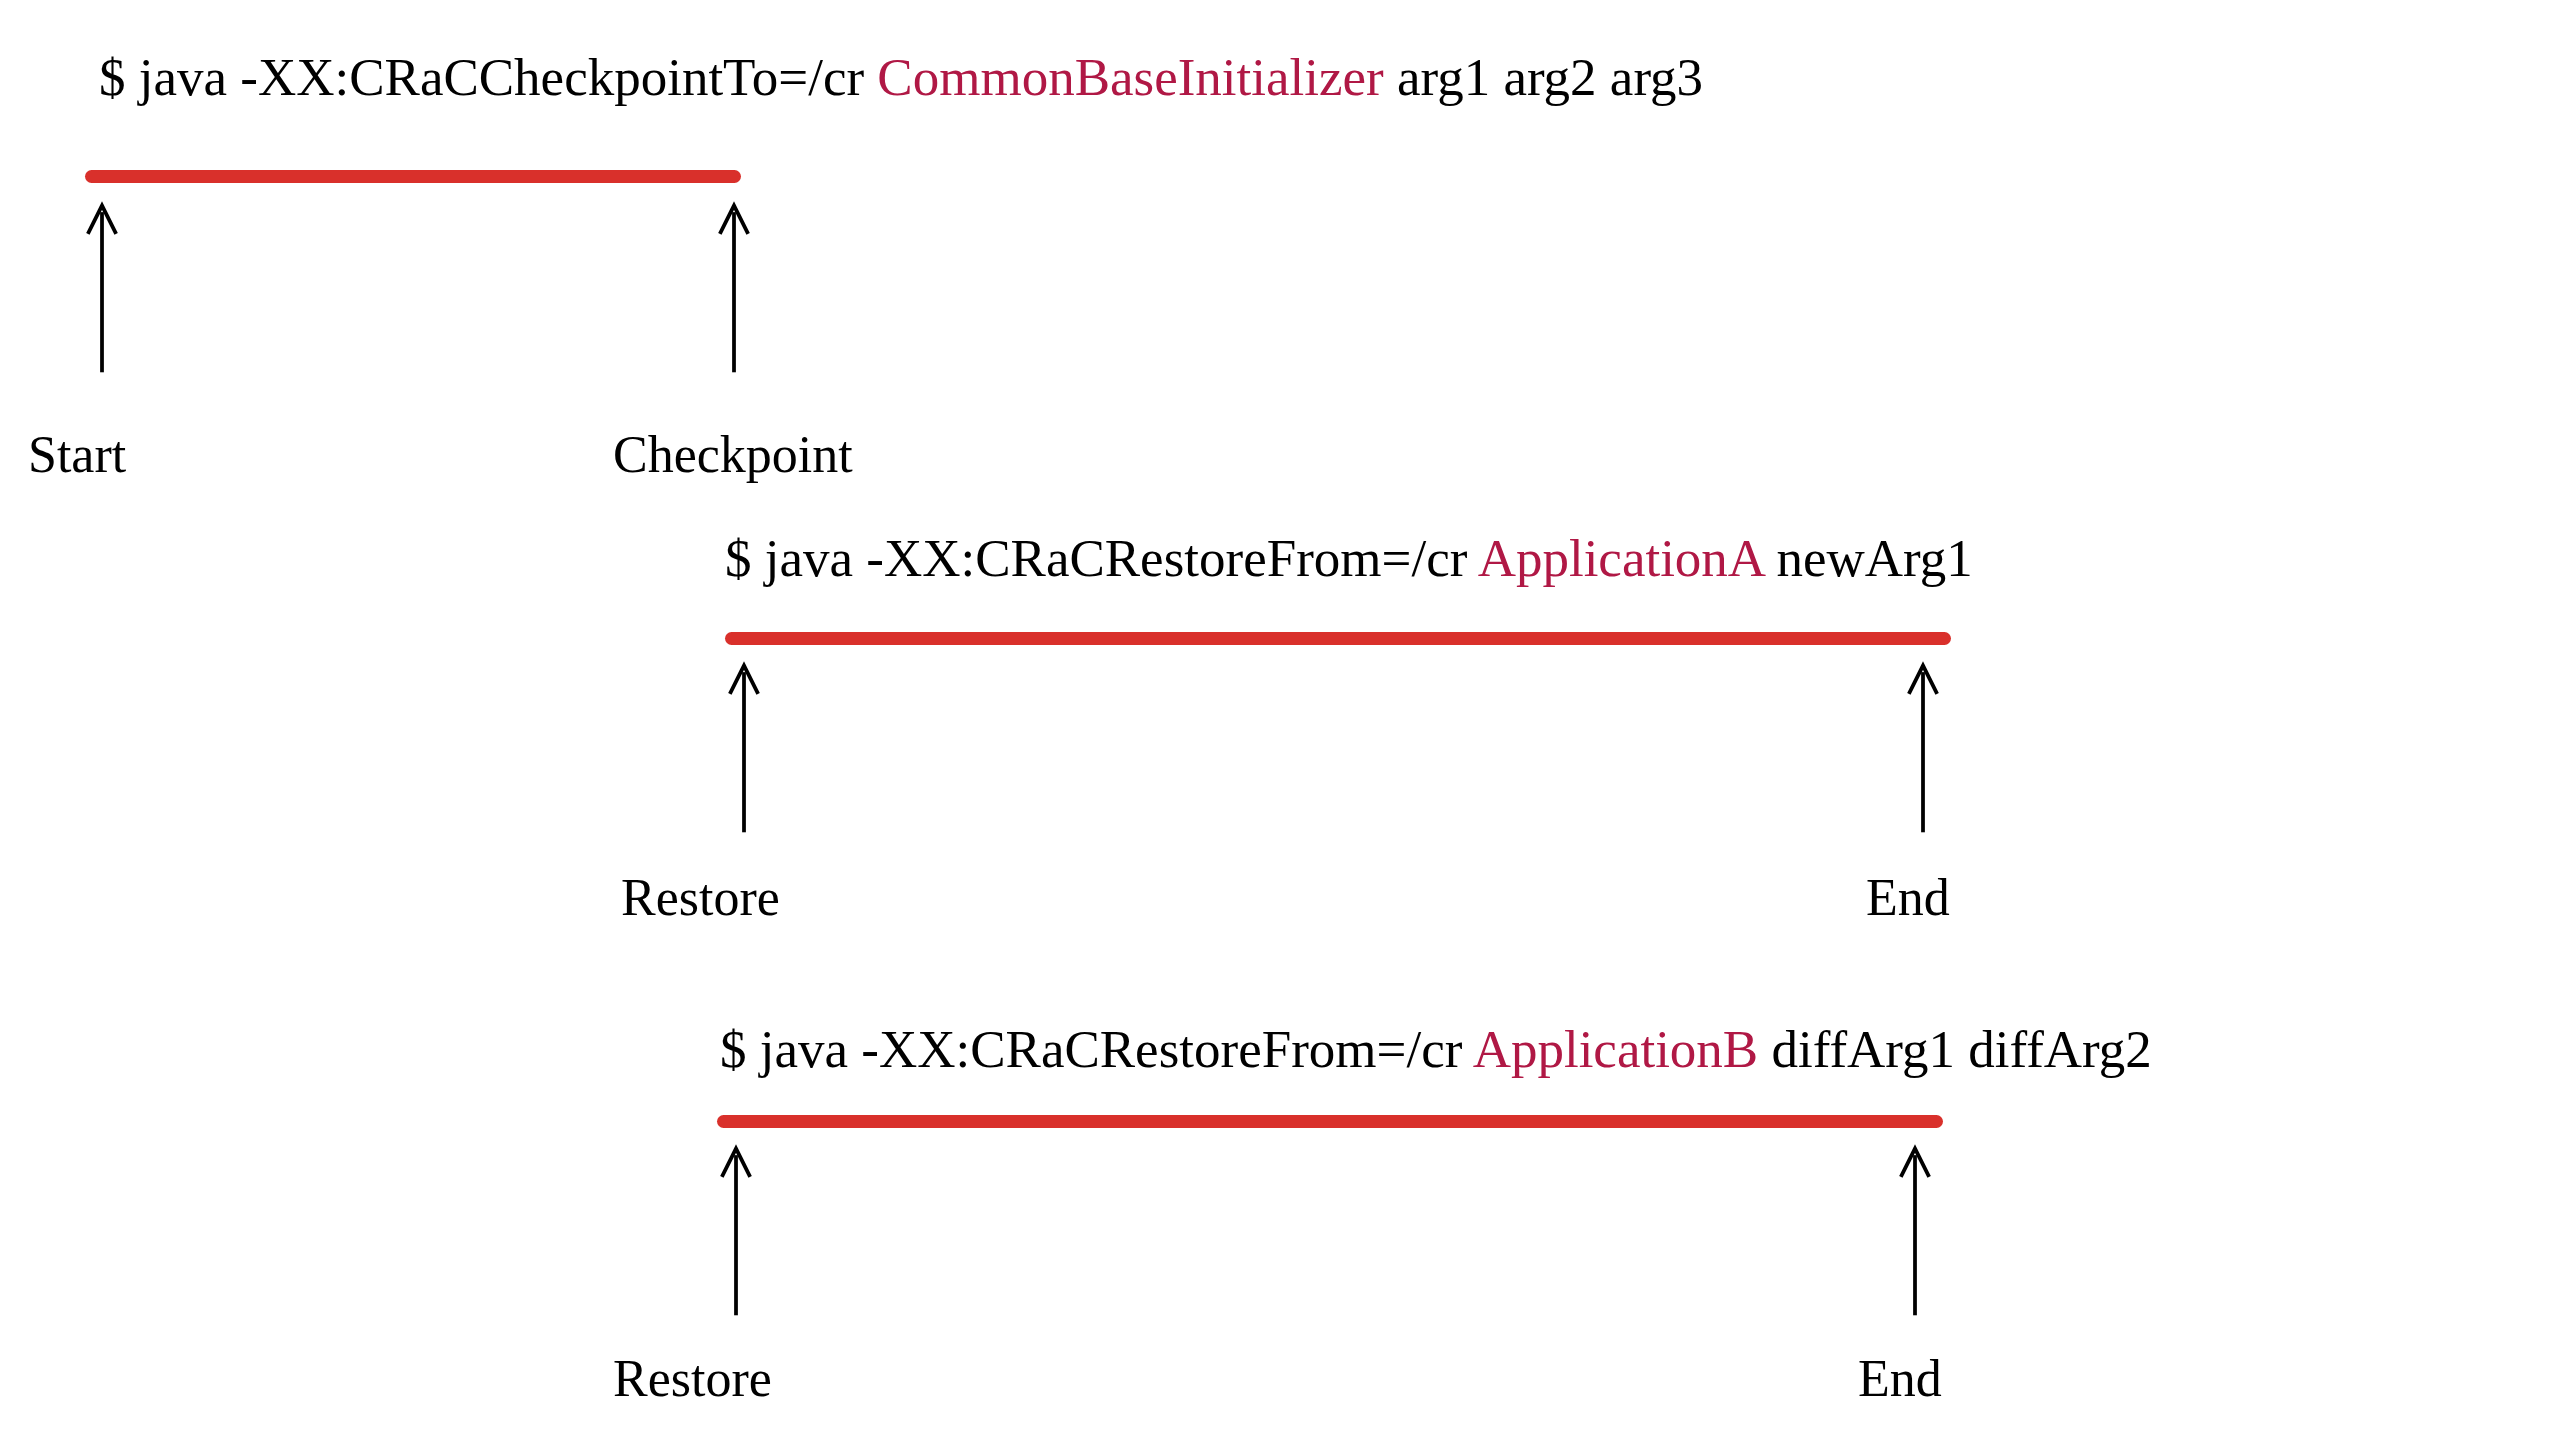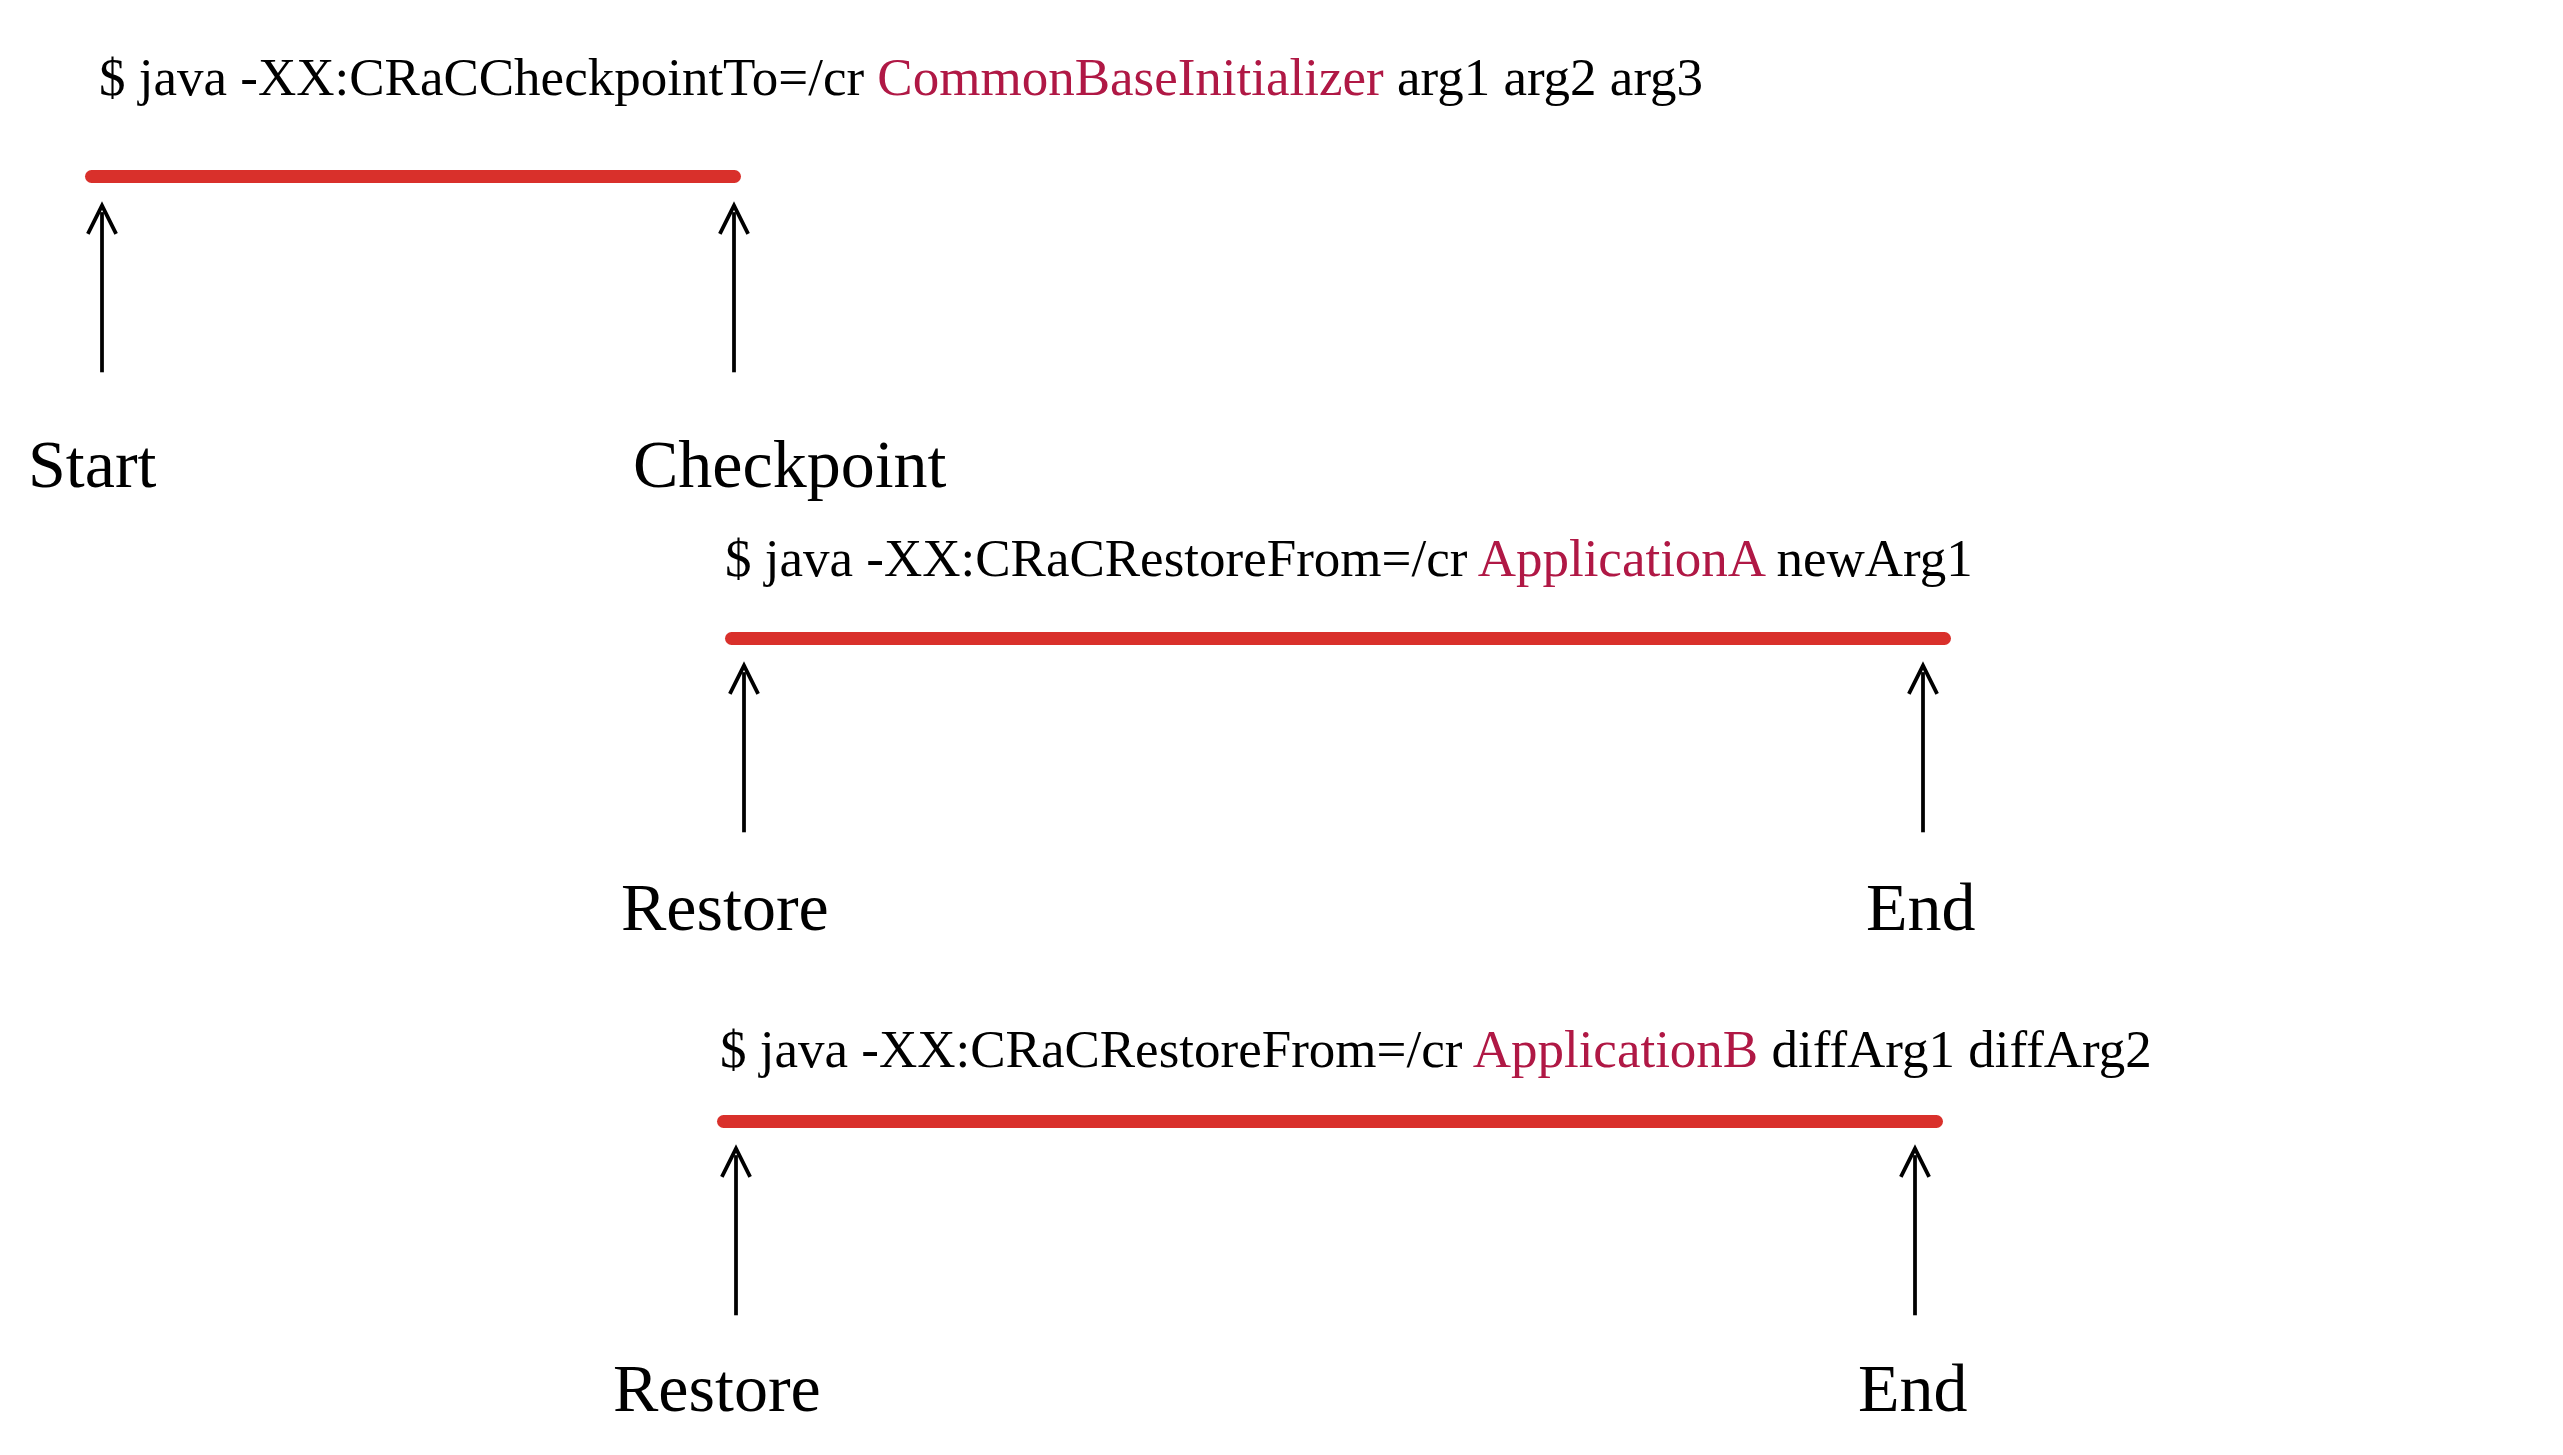--- a/index.html
+++ b/index.html
@@ -32,7 +32,7 @@
     }
     .label {
       position: absolute;
-      font-size: 68px;
+      font-size: 52px;
       color: #000;
       font-weight: 500;
     }

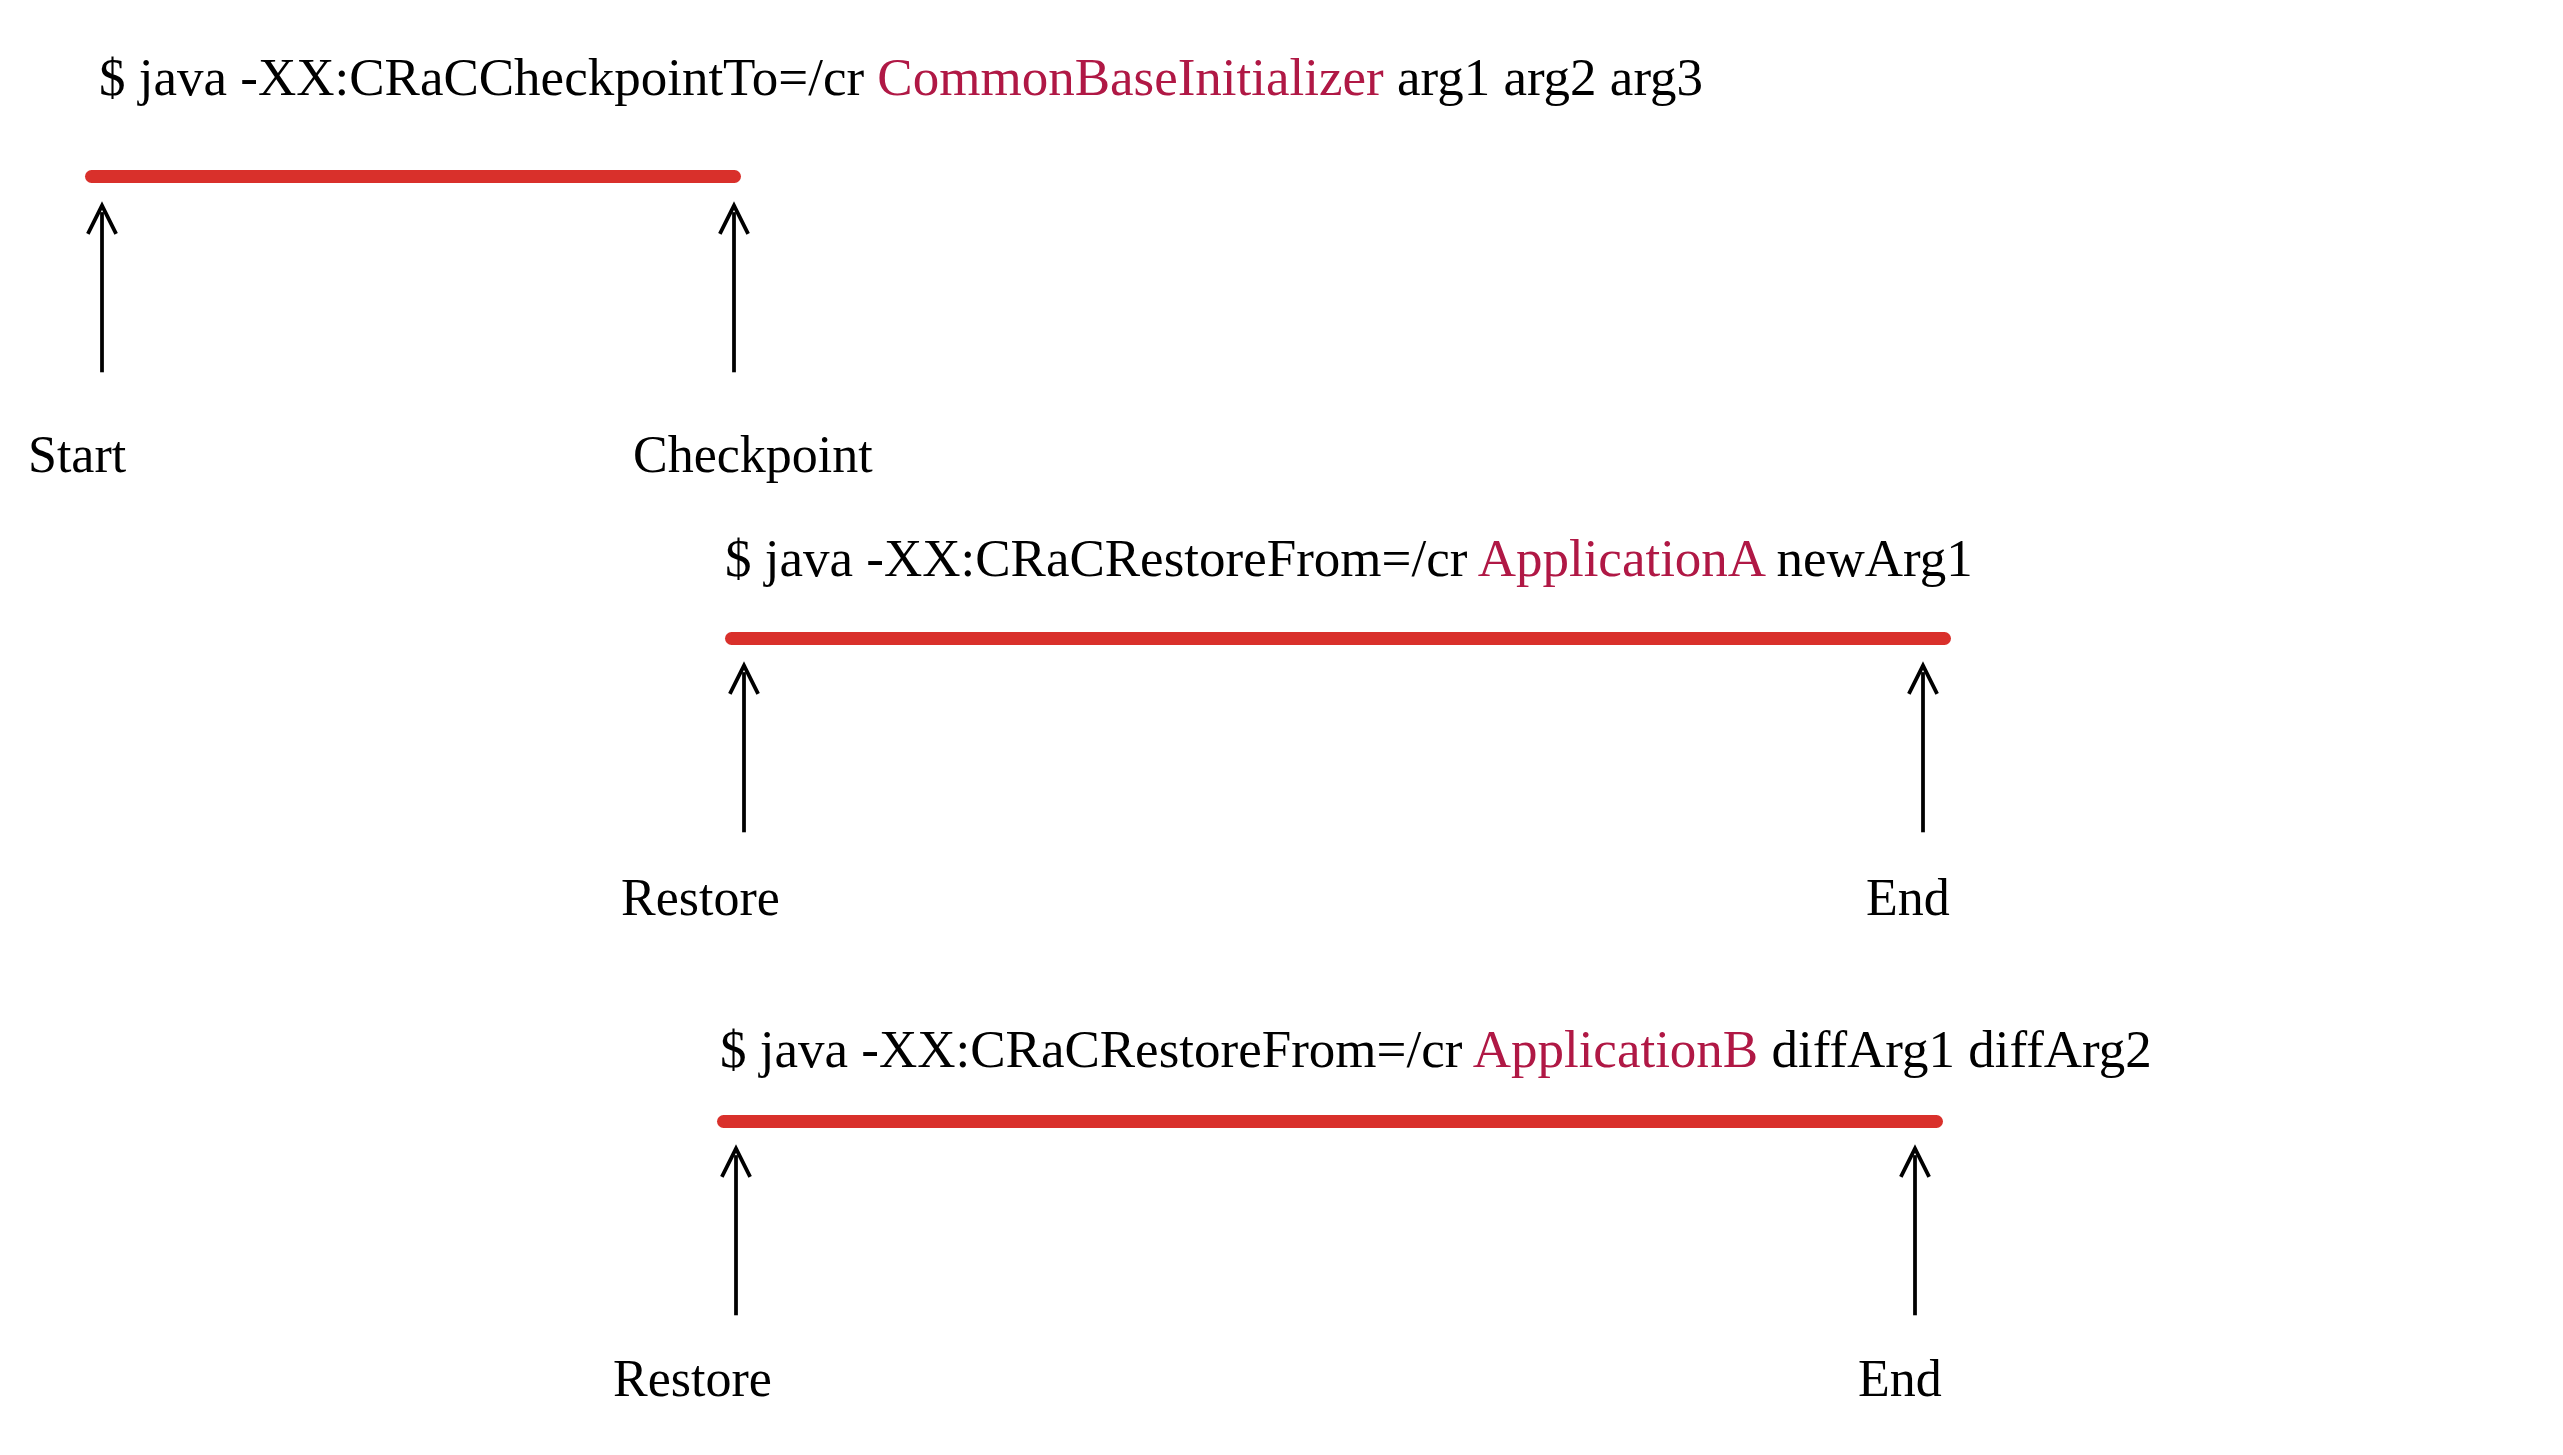--- a/index.html
+++ b/index.html
@@ -66,7 +66,7 @@
     <polyline points="5,38 20,8 35,38" fill="none" stroke="#000" stroke-width="4"></polyline>
   </svg>
 </div>
-<div class="label" style="left:613px; top:425px;margin-left:20px;">Checkpoint</div>
+<div class="label" style="left:613px; top:425px;">Checkpoint</div>
 
 <div class="cmd-text" style="left:725px; top:528px;">
   <span>$ java -XX:CRaCRestoreFrom=/cr </span><span class="highlight">ApplicationA</span><span> newArg1</span>

